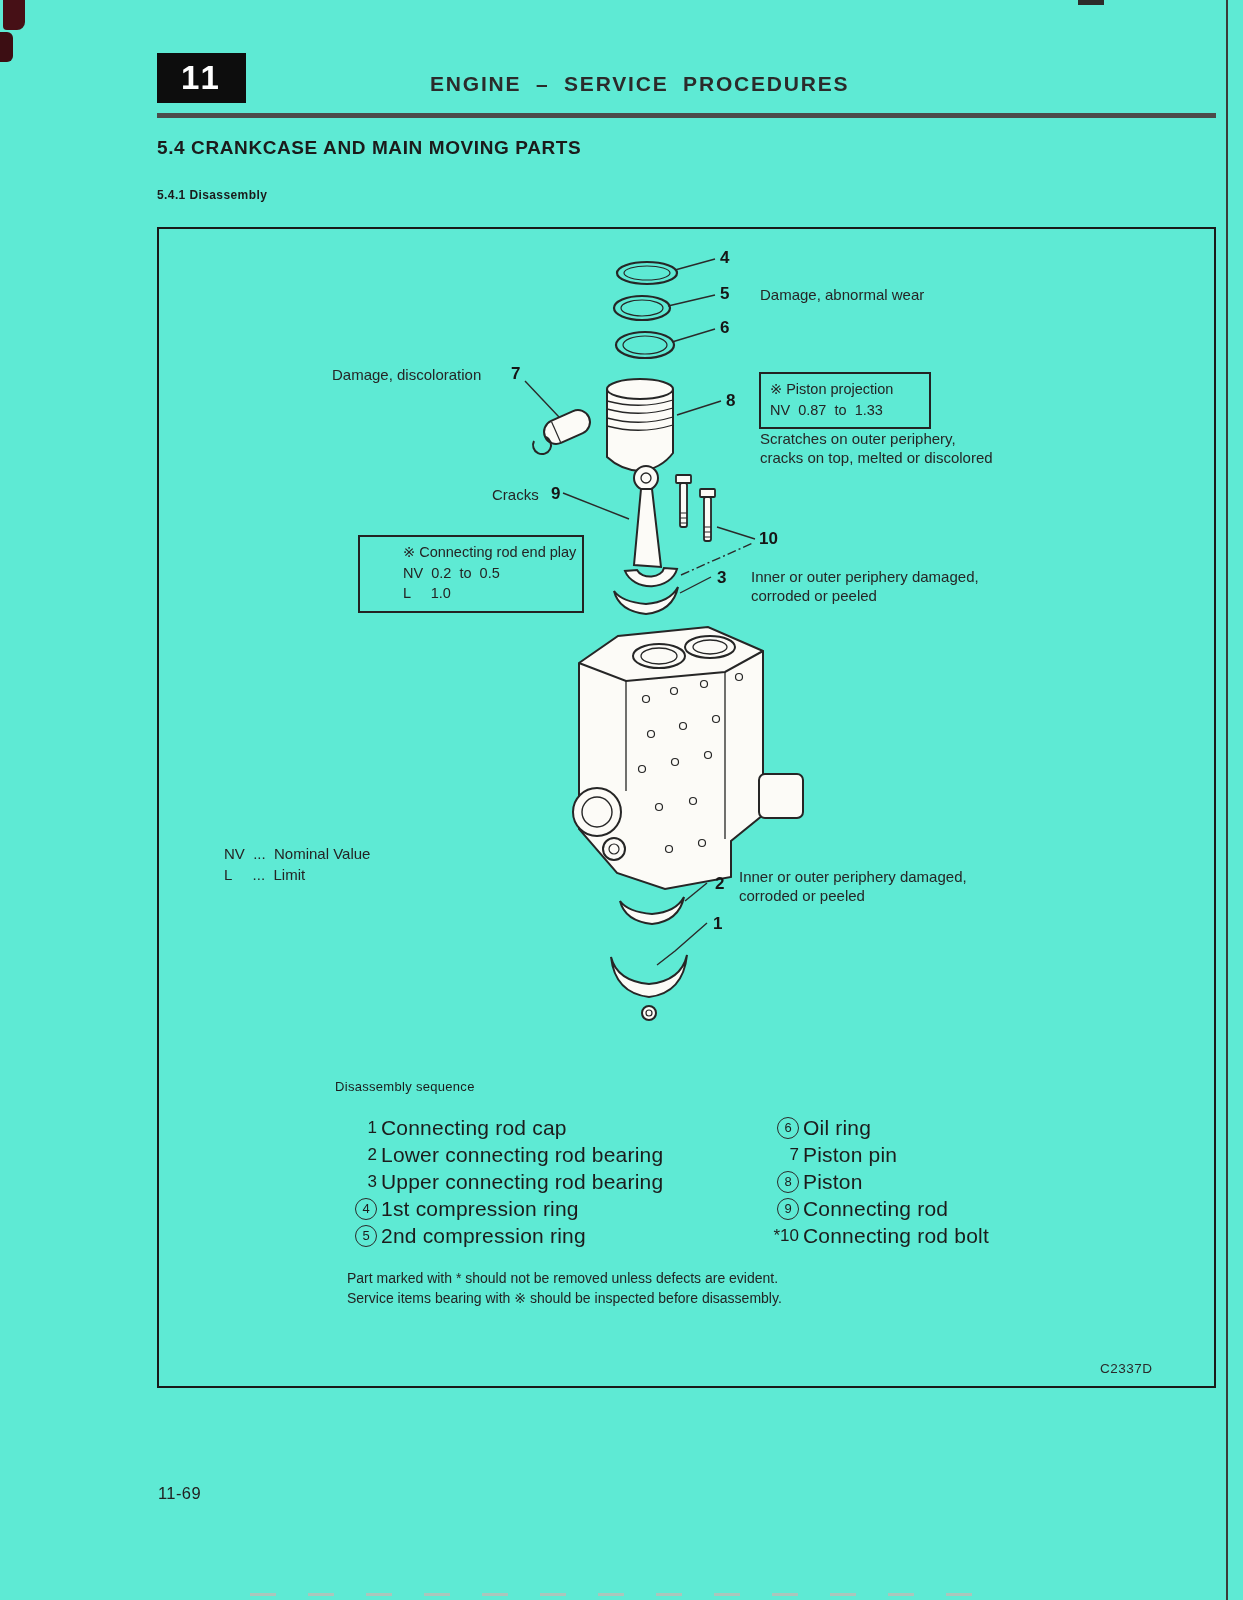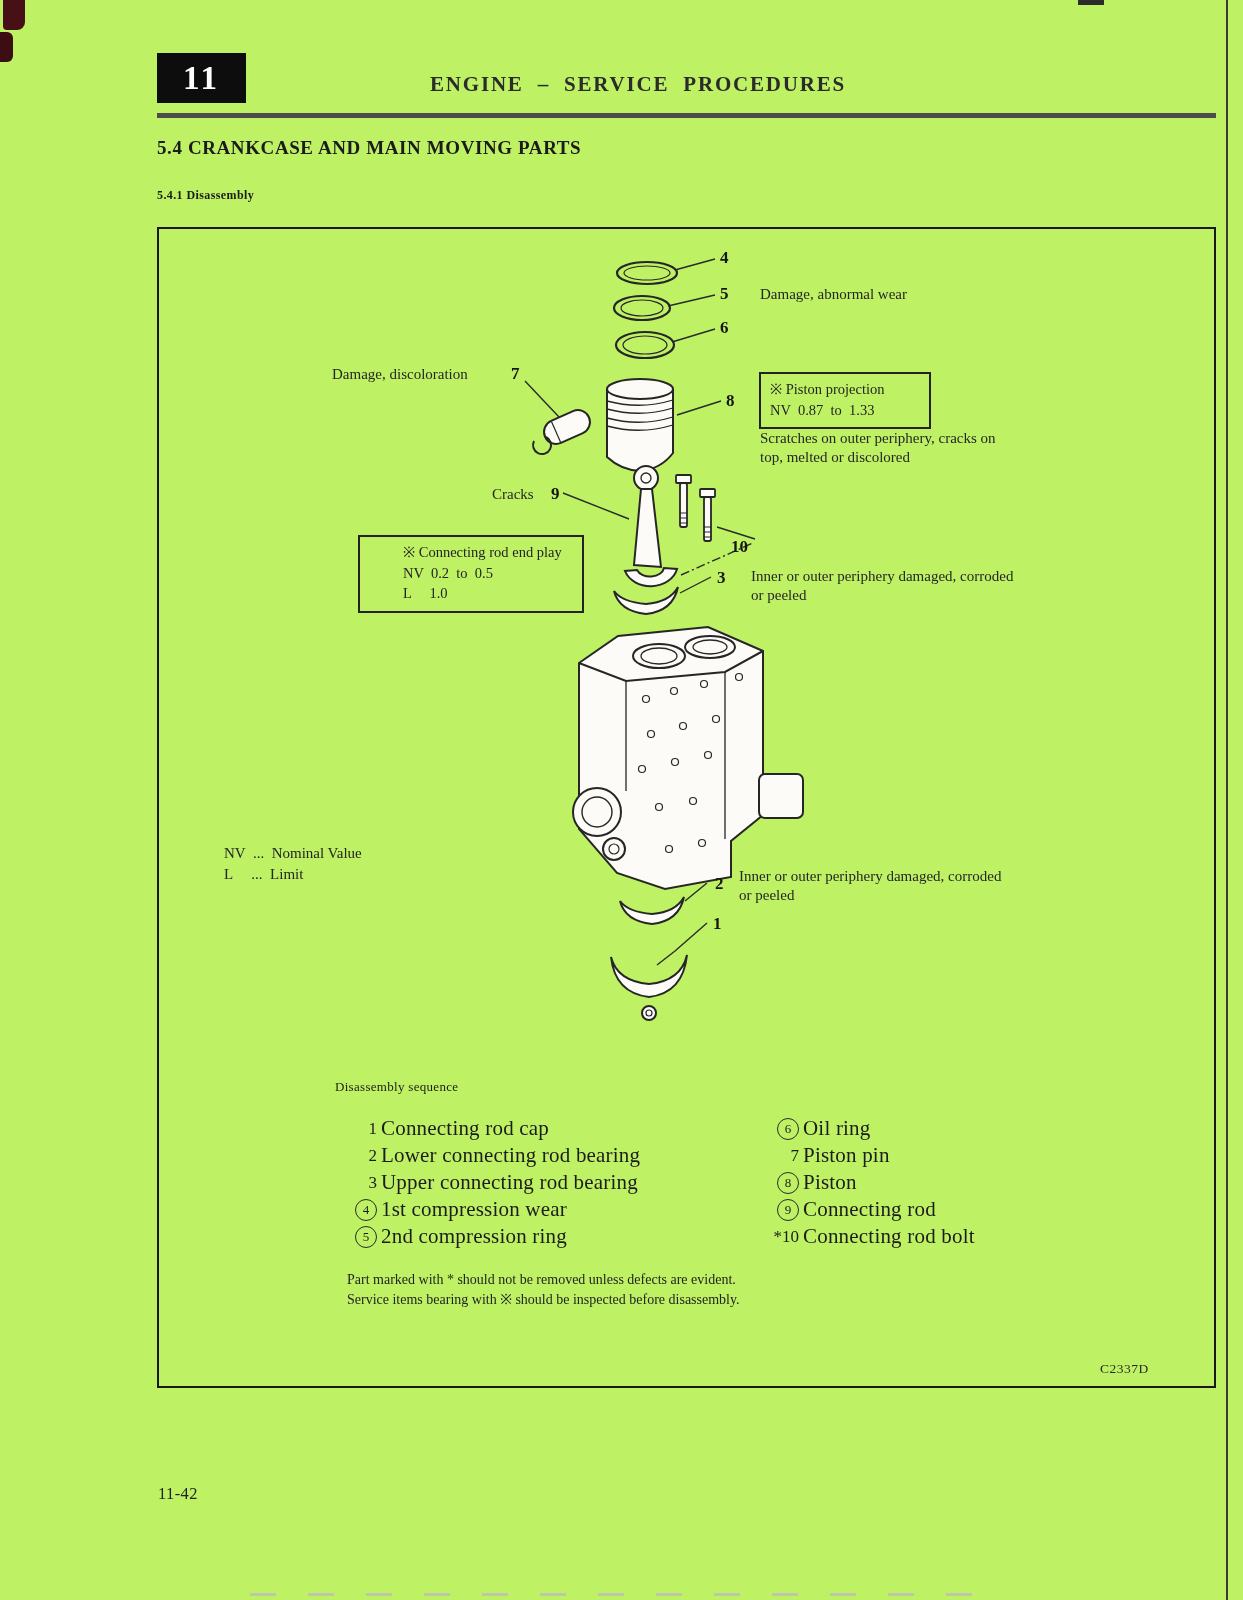--- a/index.html
+++ b/index.html
@@ -7,7 +7,7 @@
   body { font-family:"Liberation Sans","DejaVu Sans",sans-serif; color:#1f1f1f; }
   .page {
     position:relative; width:1243px; height:1600px;
-    background:#bef264; overflow:hidden; margin:0 auto;font-family:Liberation Serif, serif;
+    background:#5eead4; overflow:hidden; margin:0 auto;
   }
 
   

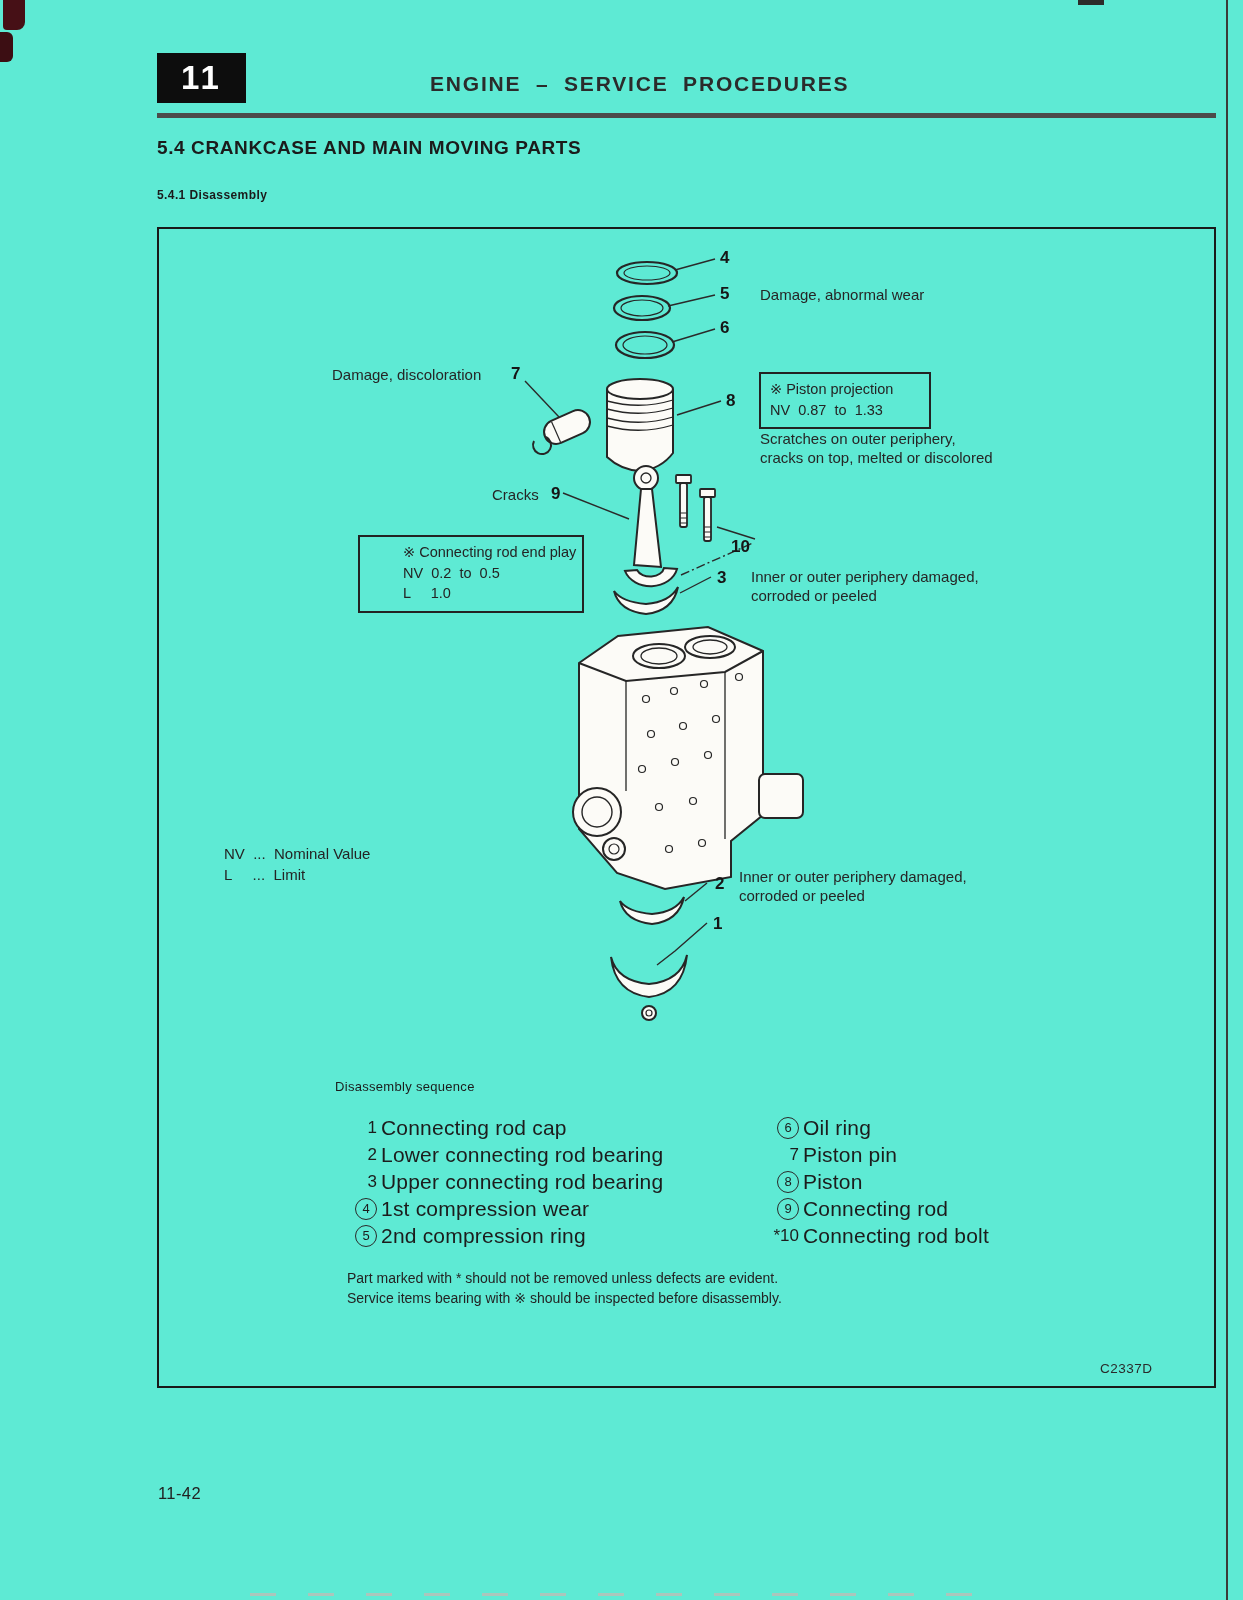--- a/index.html
+++ b/index.html
@@ -199,7 +199,7 @@
     <span class="callout" style="left:352px; top:135px;">7</span>
     <span class="callout" style="left:567px; top:162px;">8</span>
     <span class="callout" style="left:392px; top:255px;">9</span>
-    <span class="callout" style="left:572px; top:300px;margin-top:8px;">10</span>
+    <span class="callout" style="left:600px; top:300px;">10</span>
     <span class="callout" style="left:558px; top:339px;">3</span>
     <span class="callout" style="left:556px; top:645px;">2</span>
     <span class="callout" style="left:554px; top:685px;">1</span>

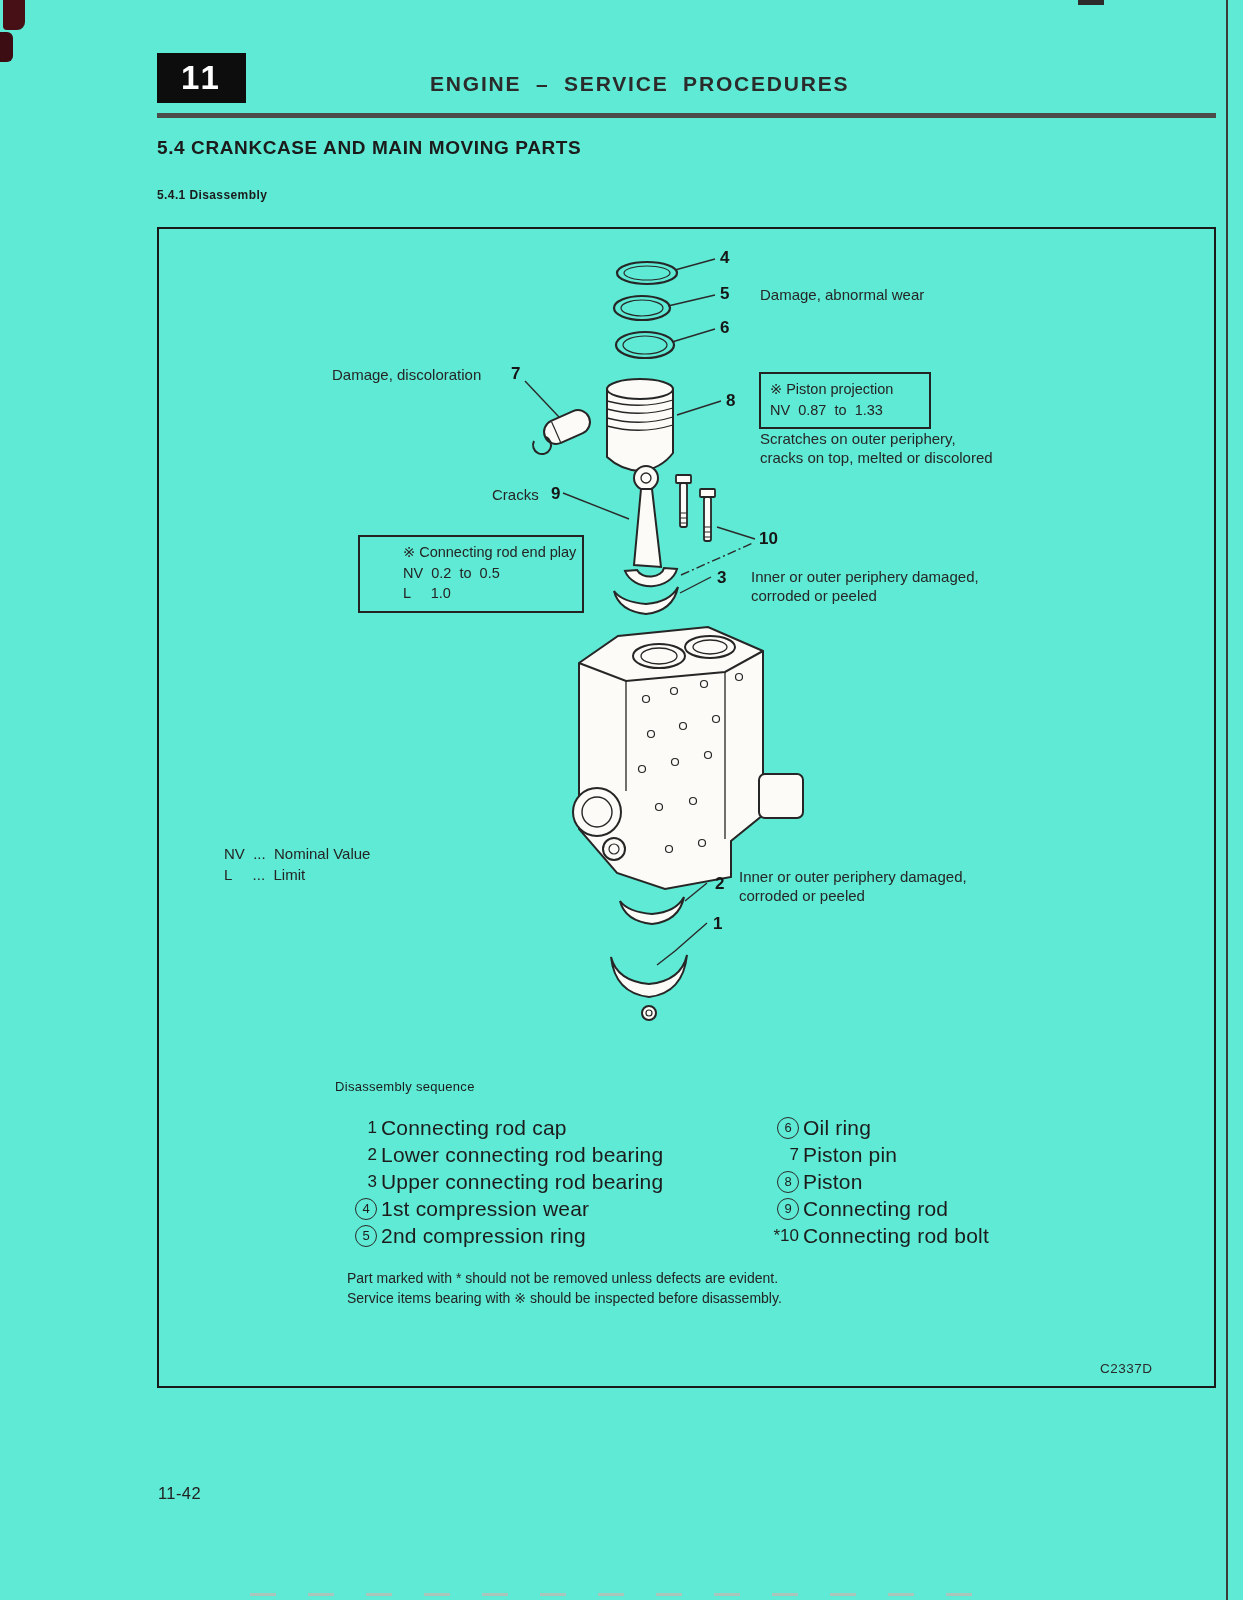--- a/index.html
+++ b/index.html
@@ -252,7 +252,7 @@
             <span class="seq-num">
                 <span class="circled">4</span>
               </span>
-            <span class="seq-label">1st compression wear</span>
+            <span class="seq-label">1st compression ring</span>
           </div>
           <div class="seq-row">
             <span class="seq-num">

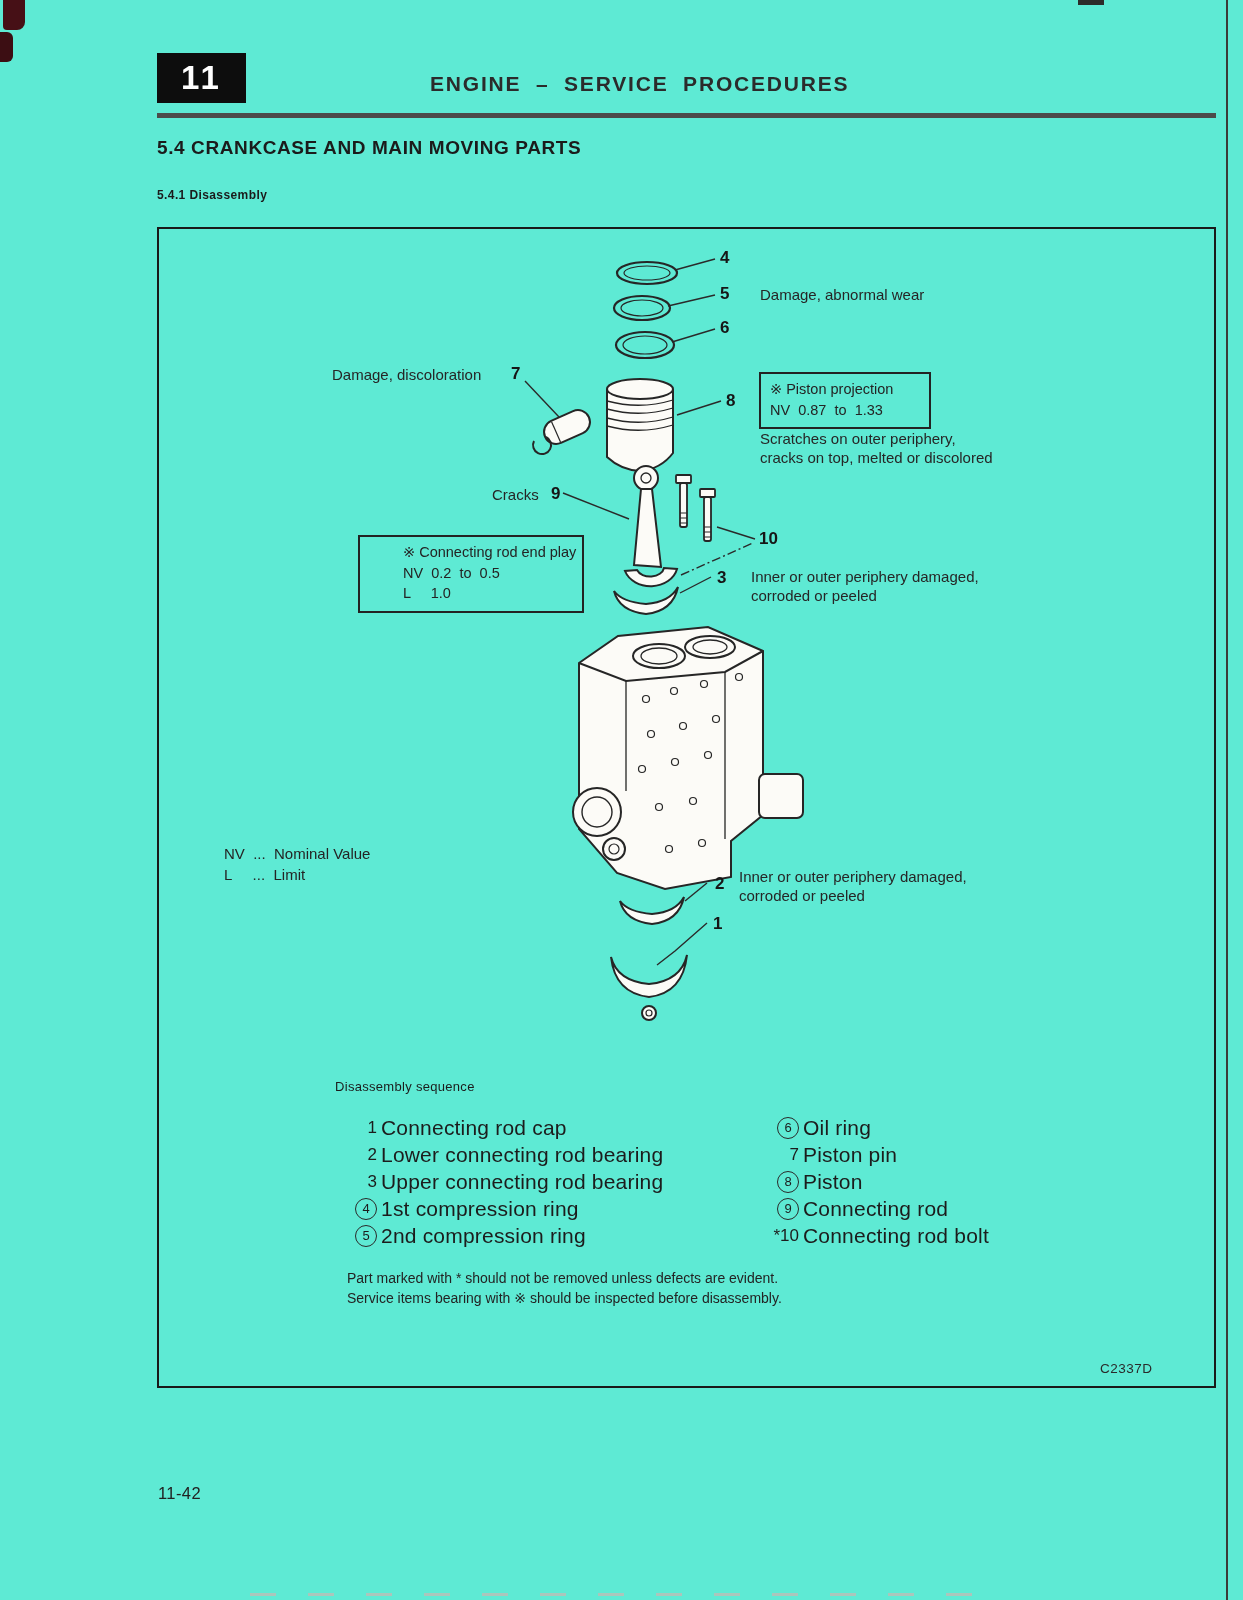--- a/index.html
+++ b/index.html
@@ -303,7 +303,7 @@
     <div class="figure-code">C2337D</div>
   </div>
 
-  <div class="page-number">11-42</div>
+  <div class="page-number">11-69</div>
 
 </div>
 

